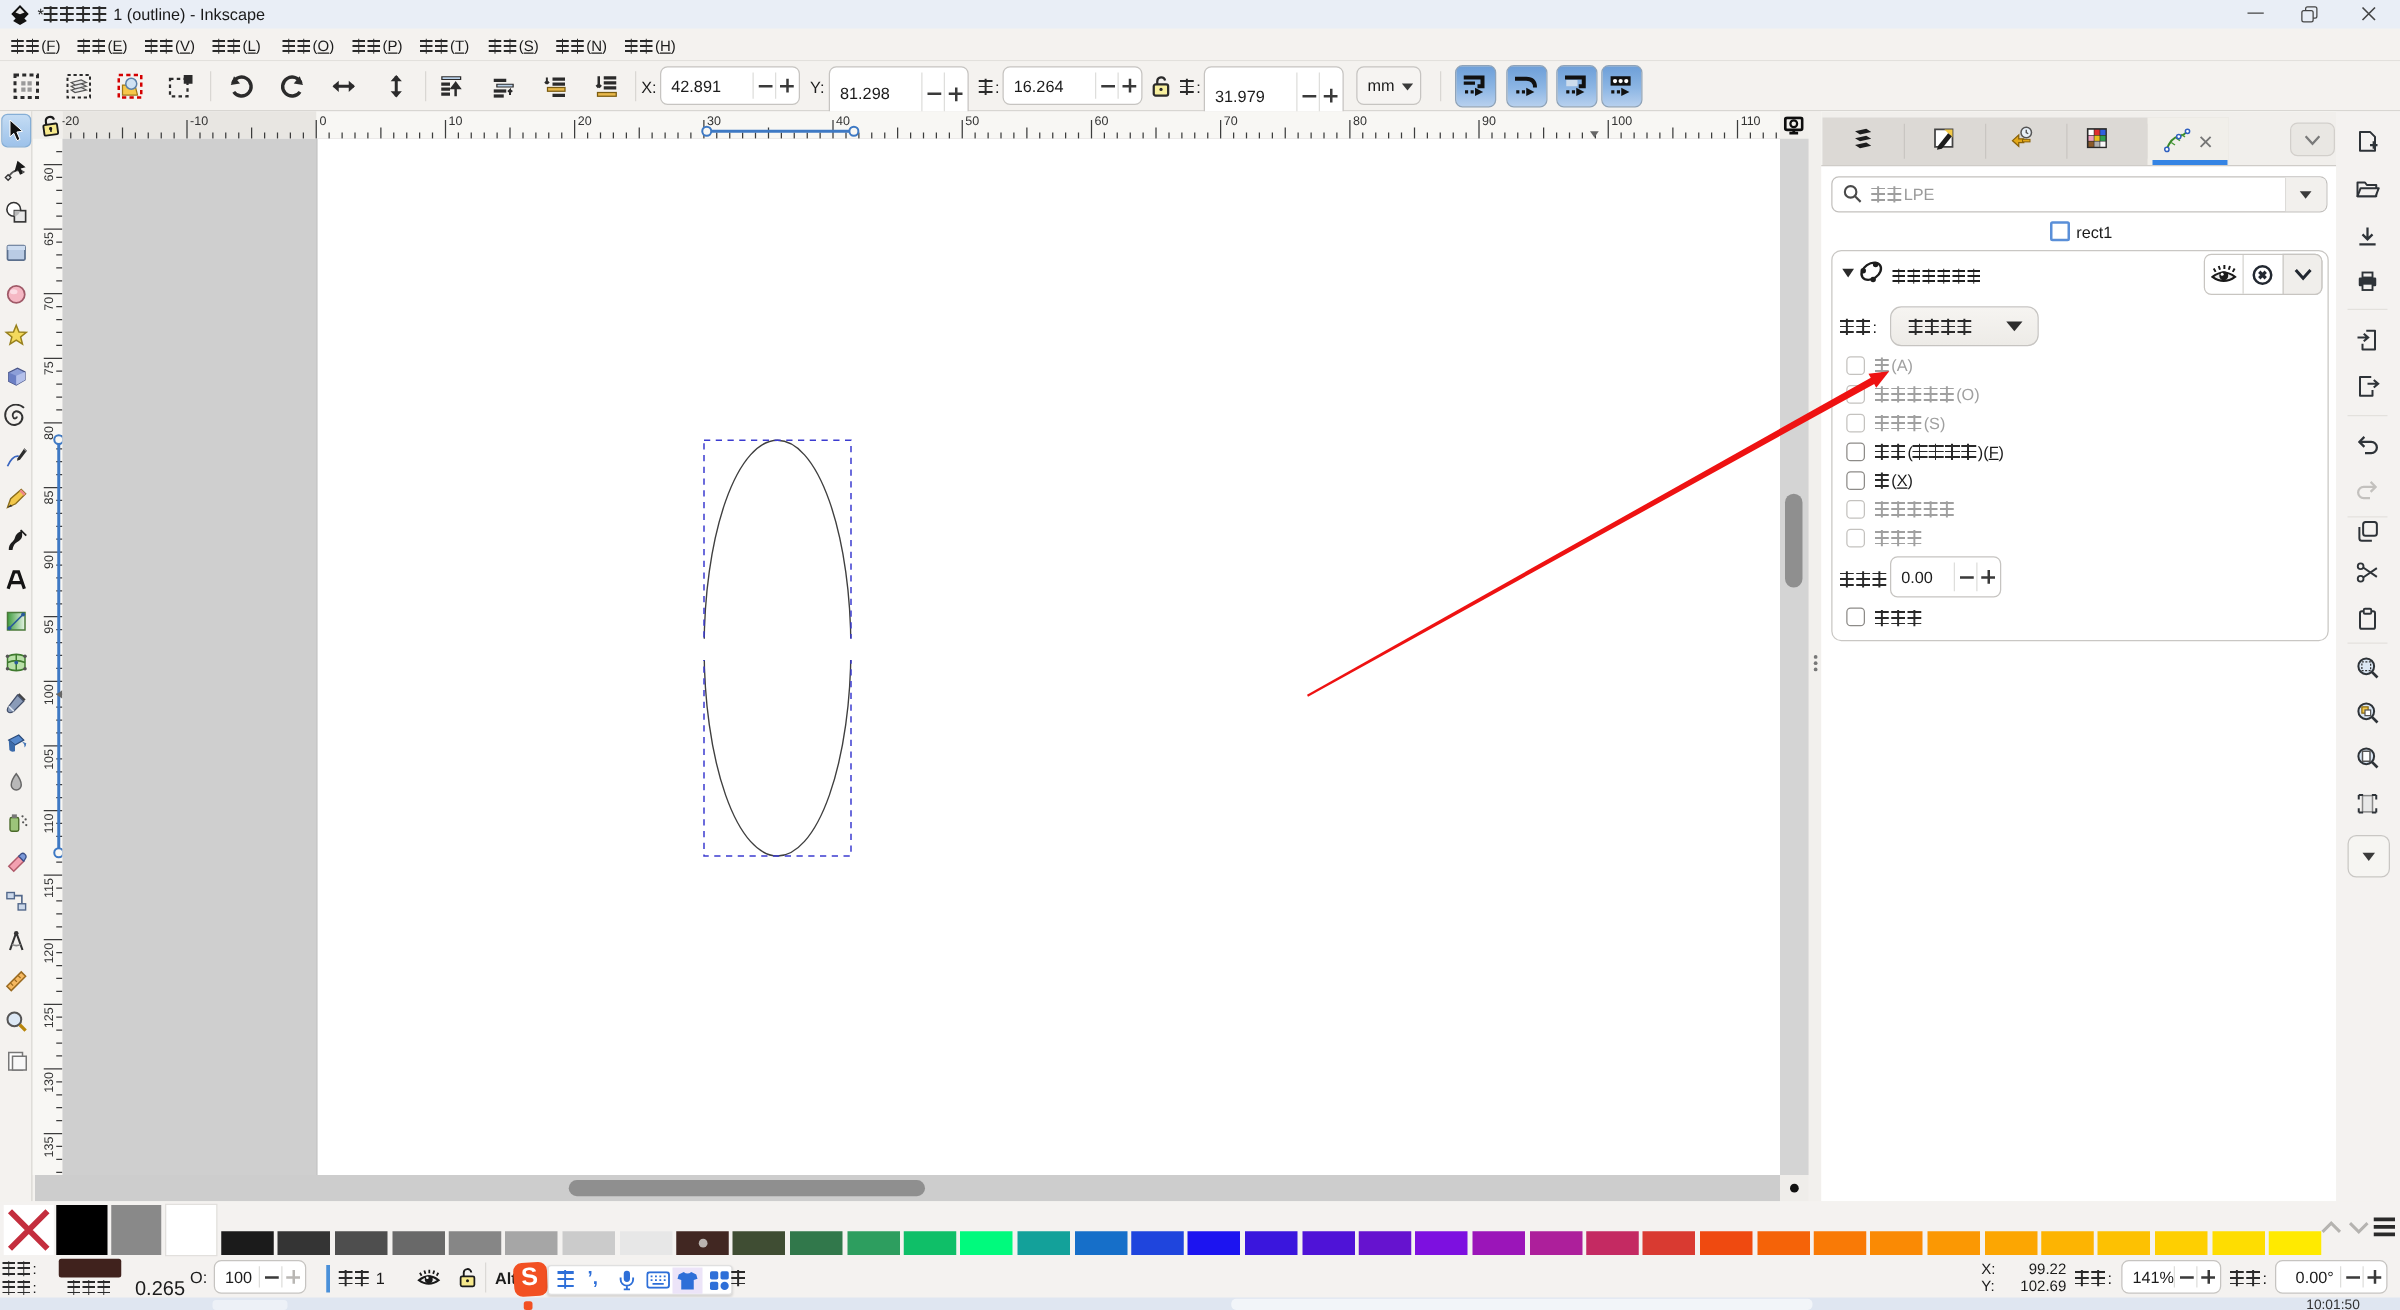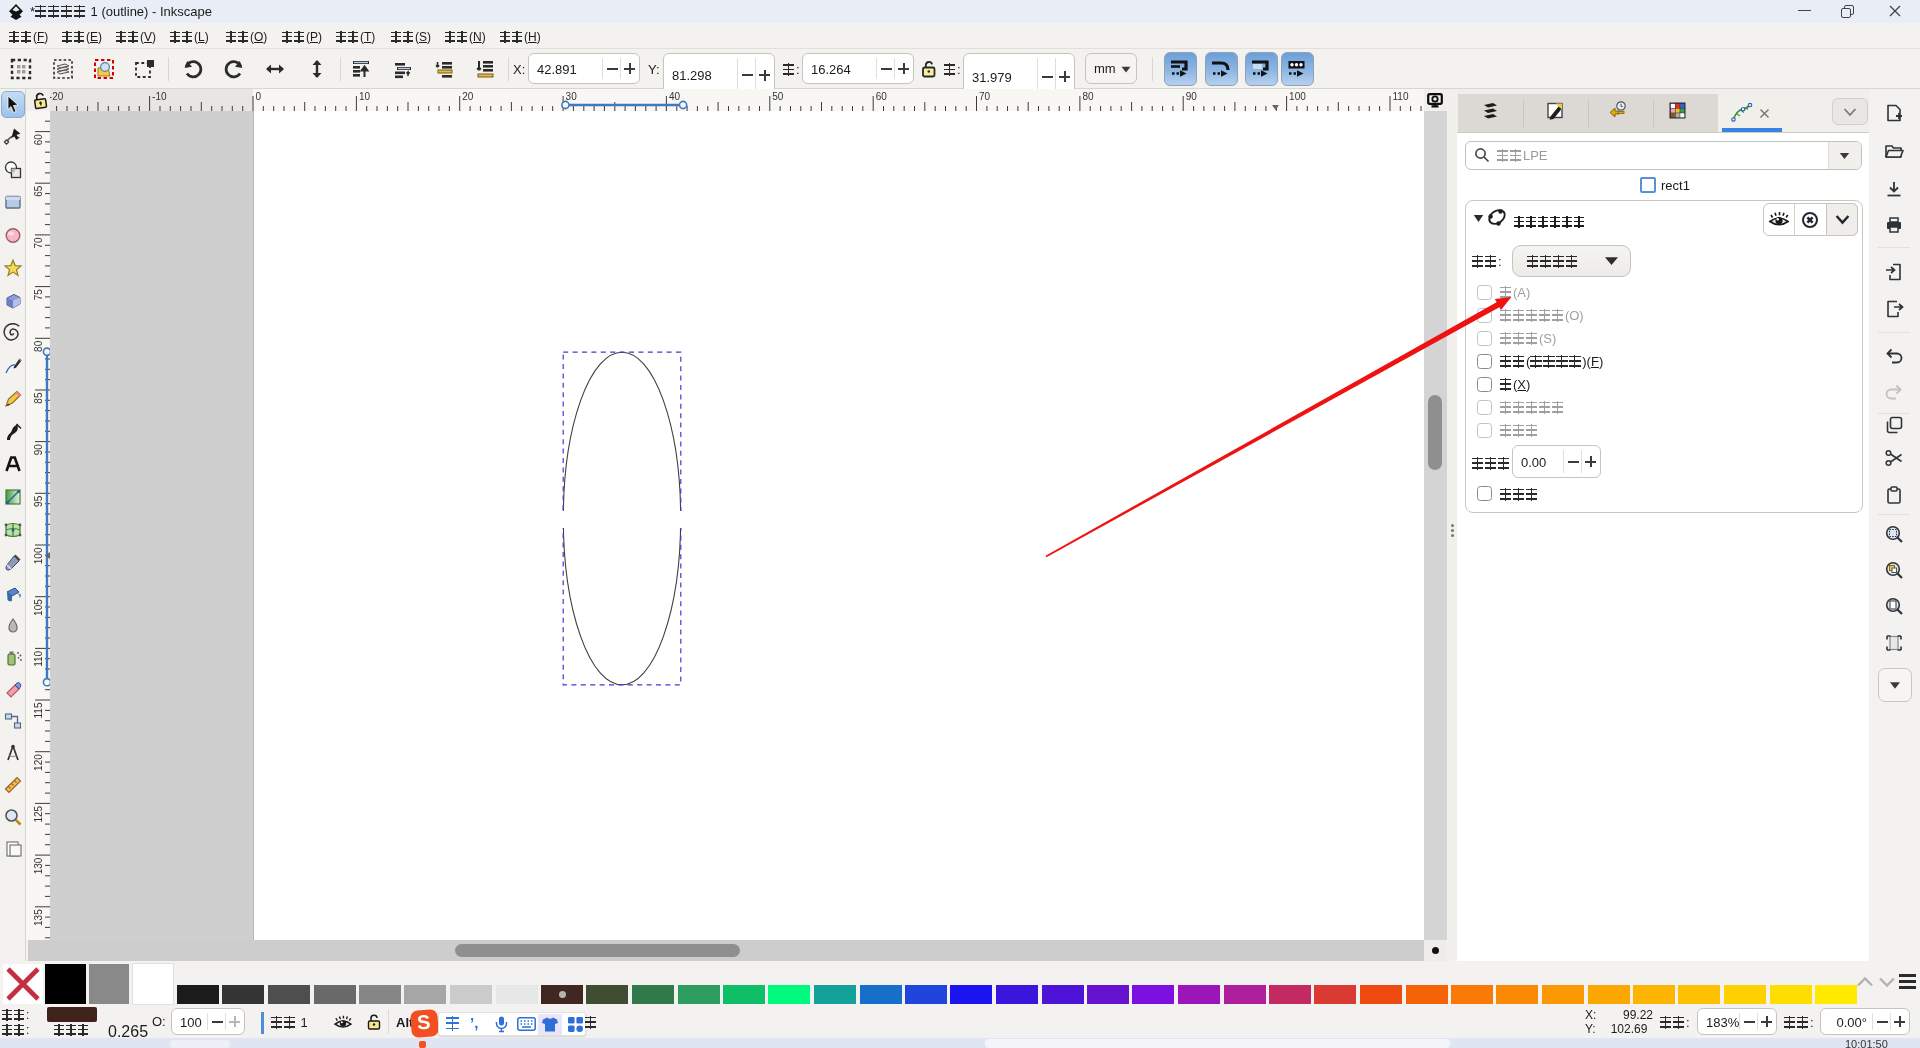--- a/index.html
+++ b/index.html
@@ -686,7 +686,7 @@
 <div class="abs" style="left:1585px;top:1008px;font-size:12px;color:#1b1b1b">X:</div>
 <div class="abs" style="left:1605px;top:1008px;width:48px;text-align:right;font-size:12px;color:#1b1b1b">99.22</div>
 <div class="abs" style="left:1585px;top:1022px;font-size:12px;color:#1b1b1b">Y:</div>
-<div class="abs" style="left:1605px;top:1022px;width:48px;text-align:center;font-size:12px;color:#1b1b1b">102.69</div>
+<div class="abs" style="left:1605px;top:1022px;width:48px;text-align:right;font-size:12px;color:#1b1b1b">102.69</div>
 <div class="abs" style="left:1660px;top:1015px;font-size:13px;color:#1b1b1b"><span class="cjk" style="height:13px;vertical-align:-2px"><i style="display:inline-block;width:11.4px;height:13px;margin-right:1.6px;background:linear-gradient(to right, transparent 4.8px, #2a2a2a 4.8px 6.2px, transparent 6.2px),linear-gradient(to bottom, transparent 1.0px, #2a2a2a 1.0px 2.5px, transparent 2.5px 5.5px, #2a2a2a 5.5px 6.9px, transparent 6.9px 10.1px, #2a2a2a 10.1px 11.6px, transparent 11.6px)"></i><i style="display:inline-block;width:11.4px;height:13px;margin-right:1.6px;background:linear-gradient(to right, transparent 4.8px, #2a2a2a 4.8px 6.2px, transparent 6.2px),linear-gradient(to bottom, transparent 1.0px, #2a2a2a 1.0px 2.5px, transparent 2.5px 5.5px, #2a2a2a 5.5px 6.9px, transparent 6.9px 10.1px, #2a2a2a 10.1px 11.6px, transparent 11.6px)"></i></span>:</div>
 <div class="spin" style="left:1697px;top:1008px;width:80px;height:27px">
     <span style="position:absolute;left:8px;top:50%;transform:translateY(-50%);font-size:13px;color:#1b1b1b;white-space:nowrap">183%</span>

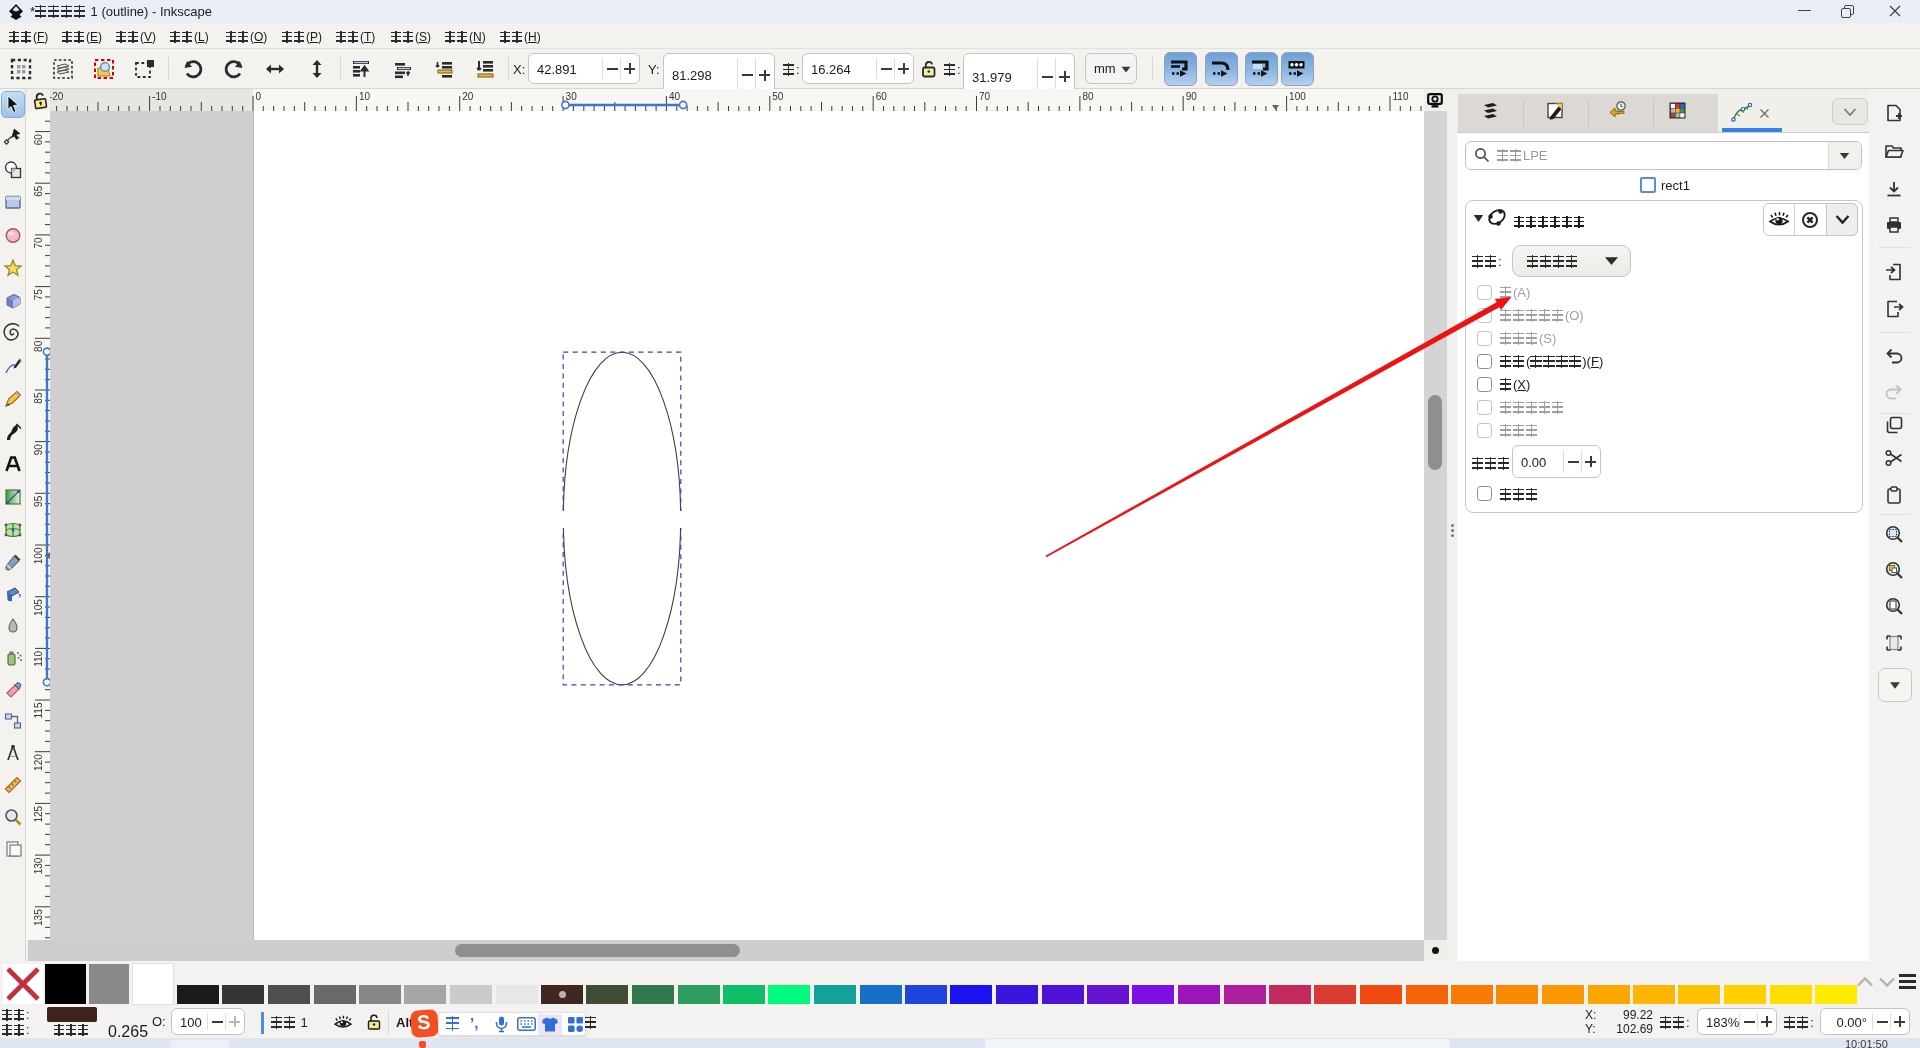--- a/index.html
+++ b/index.html
@@ -689,7 +689,7 @@
 <div class="abs" style="left:1605px;top:1022px;width:48px;text-align:right;font-size:12px;color:#1b1b1b">102.69</div>
 <div class="abs" style="left:1660px;top:1015px;font-size:13px;color:#1b1b1b"><span class="cjk" style="height:13px;vertical-align:-2px"><i style="display:inline-block;width:11.4px;height:13px;margin-right:1.6px;background:linear-gradient(to right, transparent 4.8px, #2a2a2a 4.8px 6.2px, transparent 6.2px),linear-gradient(to bottom, transparent 1.0px, #2a2a2a 1.0px 2.5px, transparent 2.5px 5.5px, #2a2a2a 5.5px 6.9px, transparent 6.9px 10.1px, #2a2a2a 10.1px 11.6px, transparent 11.6px)"></i><i style="display:inline-block;width:11.4px;height:13px;margin-right:1.6px;background:linear-gradient(to right, transparent 4.8px, #2a2a2a 4.8px 6.2px, transparent 6.2px),linear-gradient(to bottom, transparent 1.0px, #2a2a2a 1.0px 2.5px, transparent 2.5px 5.5px, #2a2a2a 5.5px 6.9px, transparent 6.9px 10.1px, #2a2a2a 10.1px 11.6px, transparent 11.6px)"></i></span>:</div>
 <div class="spin" style="left:1697px;top:1008px;width:80px;height:27px">
-    <span style="position:absolute;left:8px;top:50%;transform:translateY(-50%);font-size:13px;color:#1b1b1b;white-space:nowrap">183%</span>
+    <span style="position:absolute;left:8px;top:50%;transform:translateY(-50%);font-size:13px;color:#1b1b1b;white-space:nowrap">141%</span>
     <i style="position:absolute;right:18px;top:4px;bottom:4px;width:1px;background:#dededc"></i>
     <i style="position:absolute;right:36px;top:4px;bottom:4px;width:1px;background:#dededc"></i>
     <b style="position:absolute;right:21px;top:50%;margin-top:-1px;width:11px;height:2px;background:#3a3a3a"></b>

